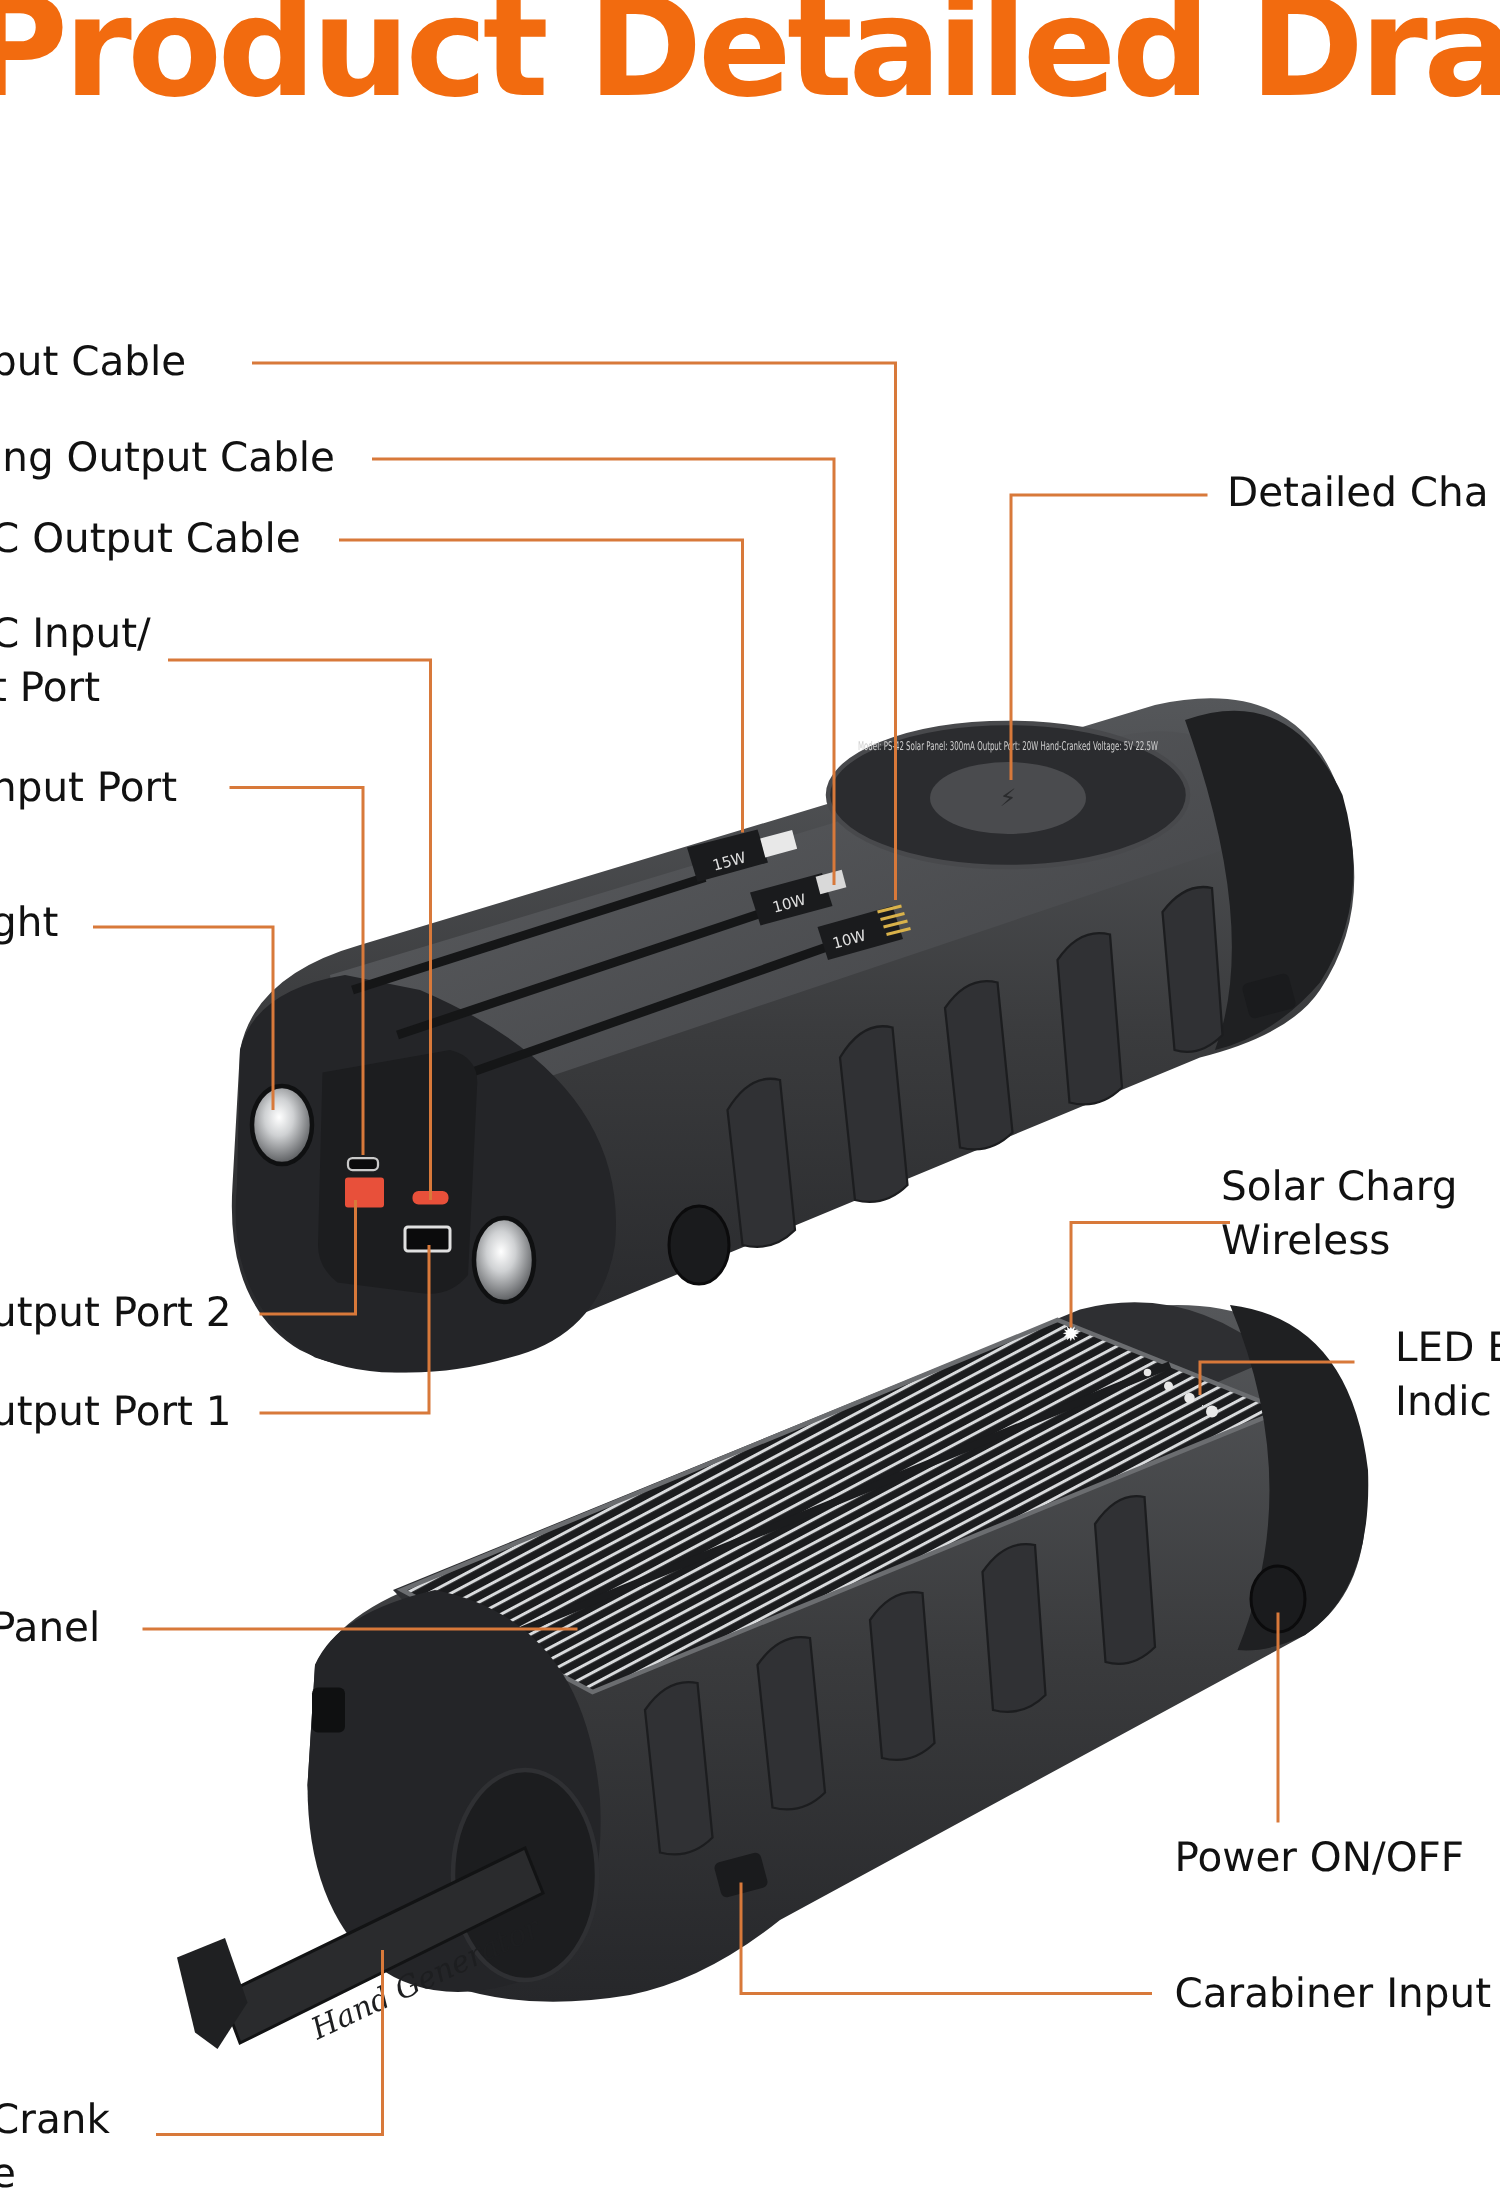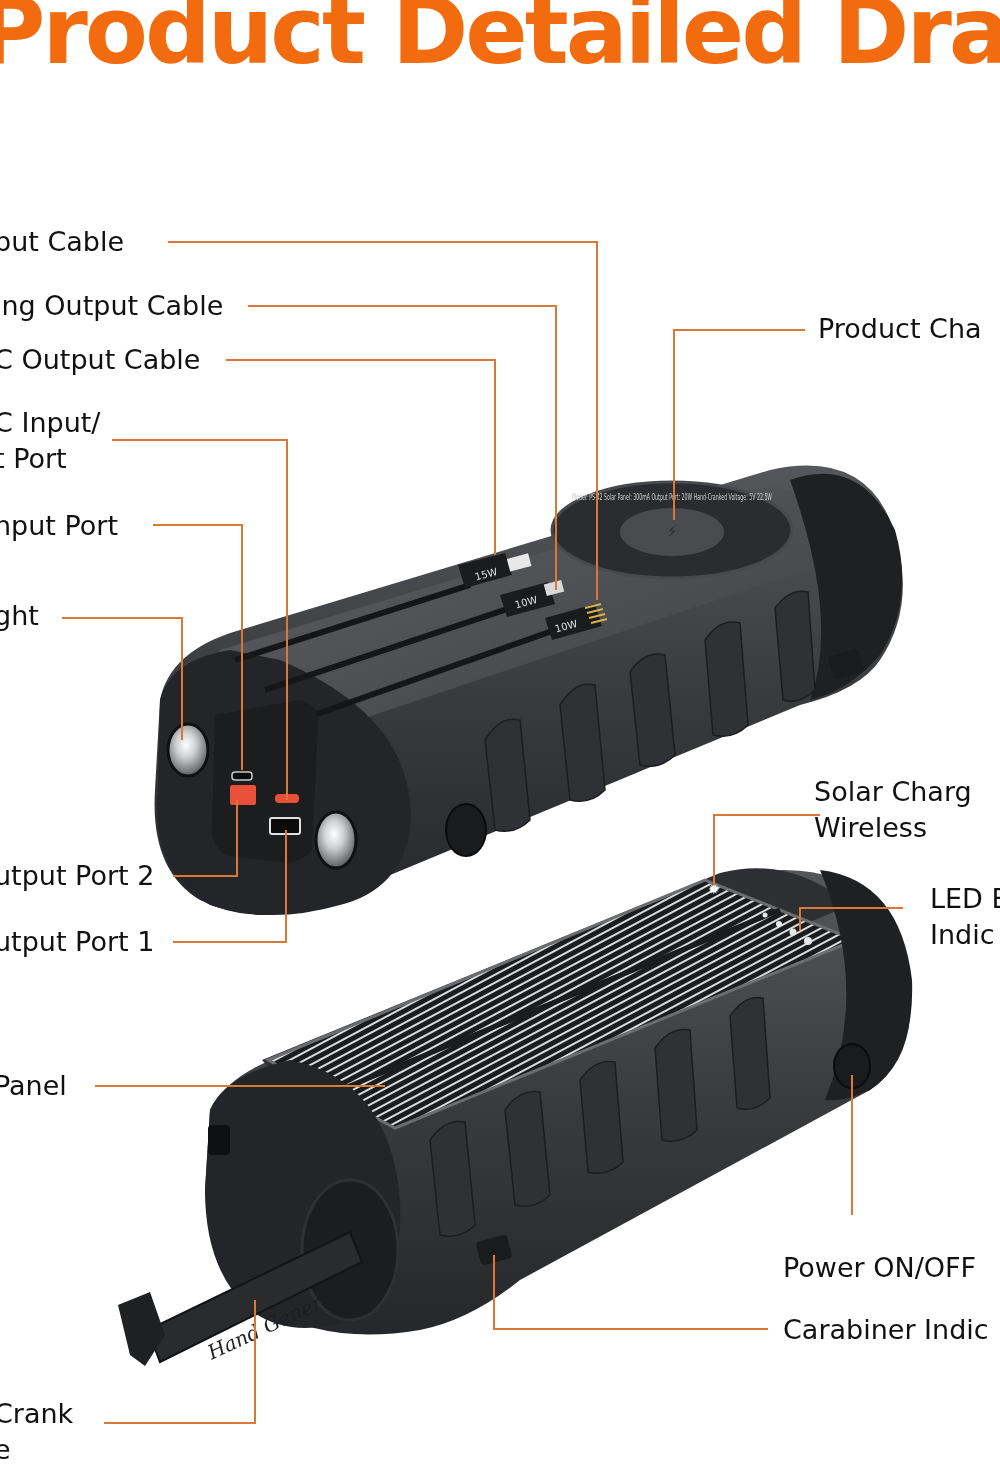--- a/index.html
+++ b/index.html
@@ -176,7 +176,7 @@
 <div class="label" style="left:-6px; top:598px;">ght</div>
 <div class="label" style="left:-6px; top:858px;">utput Port 2</div>
 <div class="label" style="left:-6px; top:924px;">utput Port 1</div>
-<div class="label" style="left:818px; top:311px;">Product Cha</div>
+<div class="label" style="left:818px; top:311px;">Detailed Cha</div>
 <div class="label" style="left:814px; top:774px;">
   <span>Solar Charg</span>
   <span>Wireless</span>

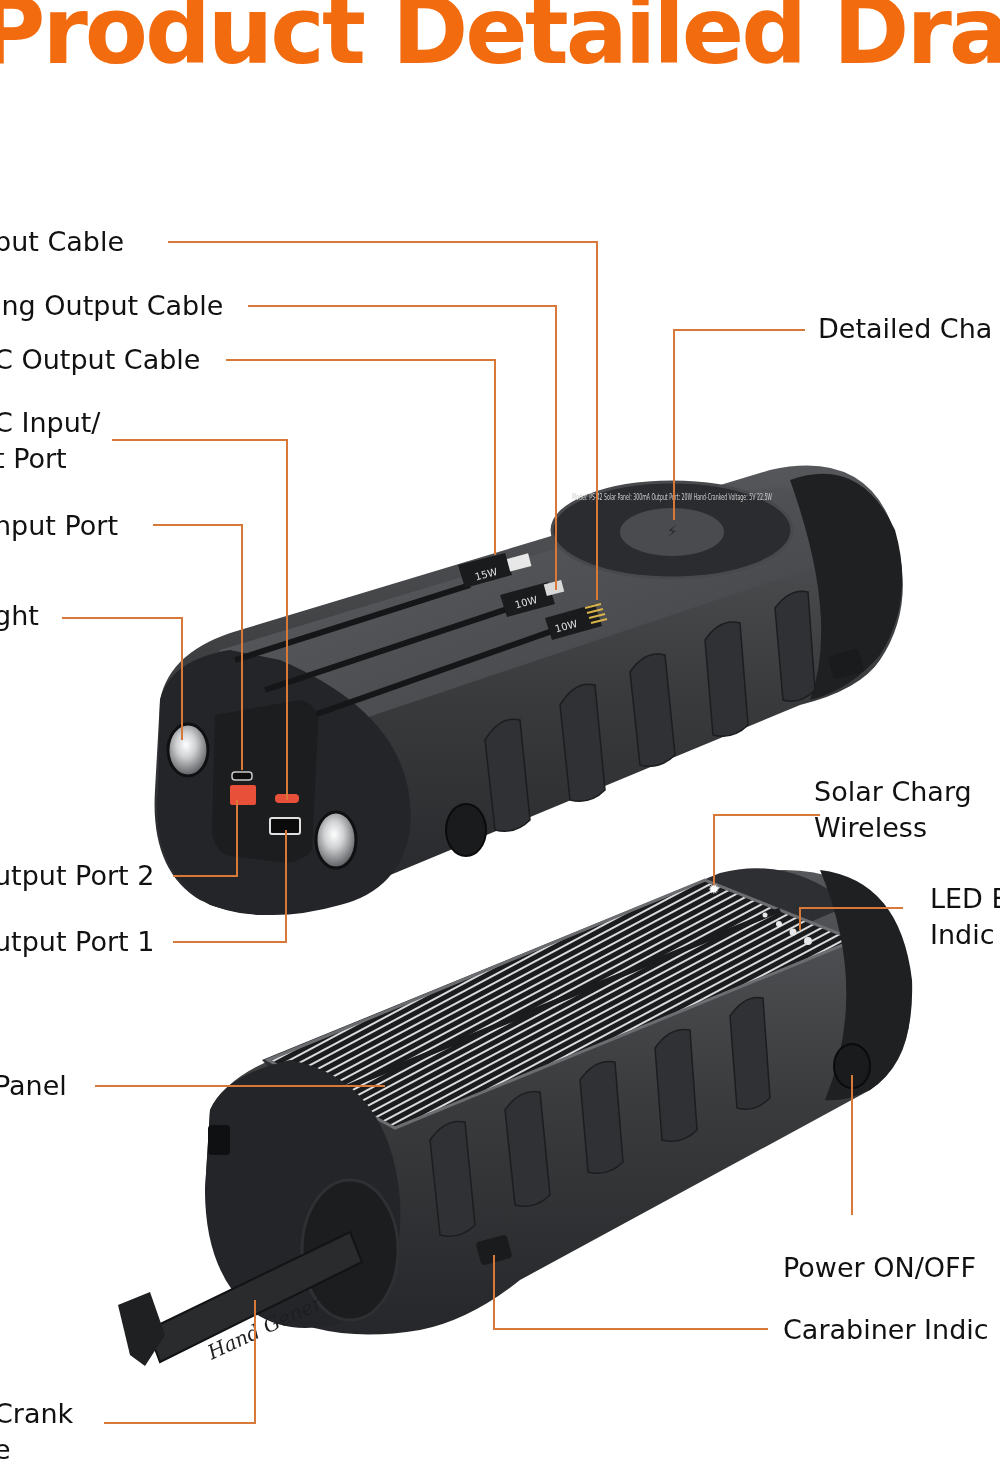--- a/index.html
+++ b/index.html
@@ -186,7 +186,7 @@
   <span>Indic</span>
 </div>
 <div class="label" style="left:-6px; top:1068px;">Panel</div>
-<div class="label" style="left:783px; top:1250px;">Power ON/OFF</div>
+<div class="label" style="left:783px; top:1221px;">Power ON/OFF</div>
 <div class="label" style="left:783px; top:1312px;">Carabiner Indic</div>
 <div class="label" style="left:-6px; top:1396px;">
   <span>Crank</span>

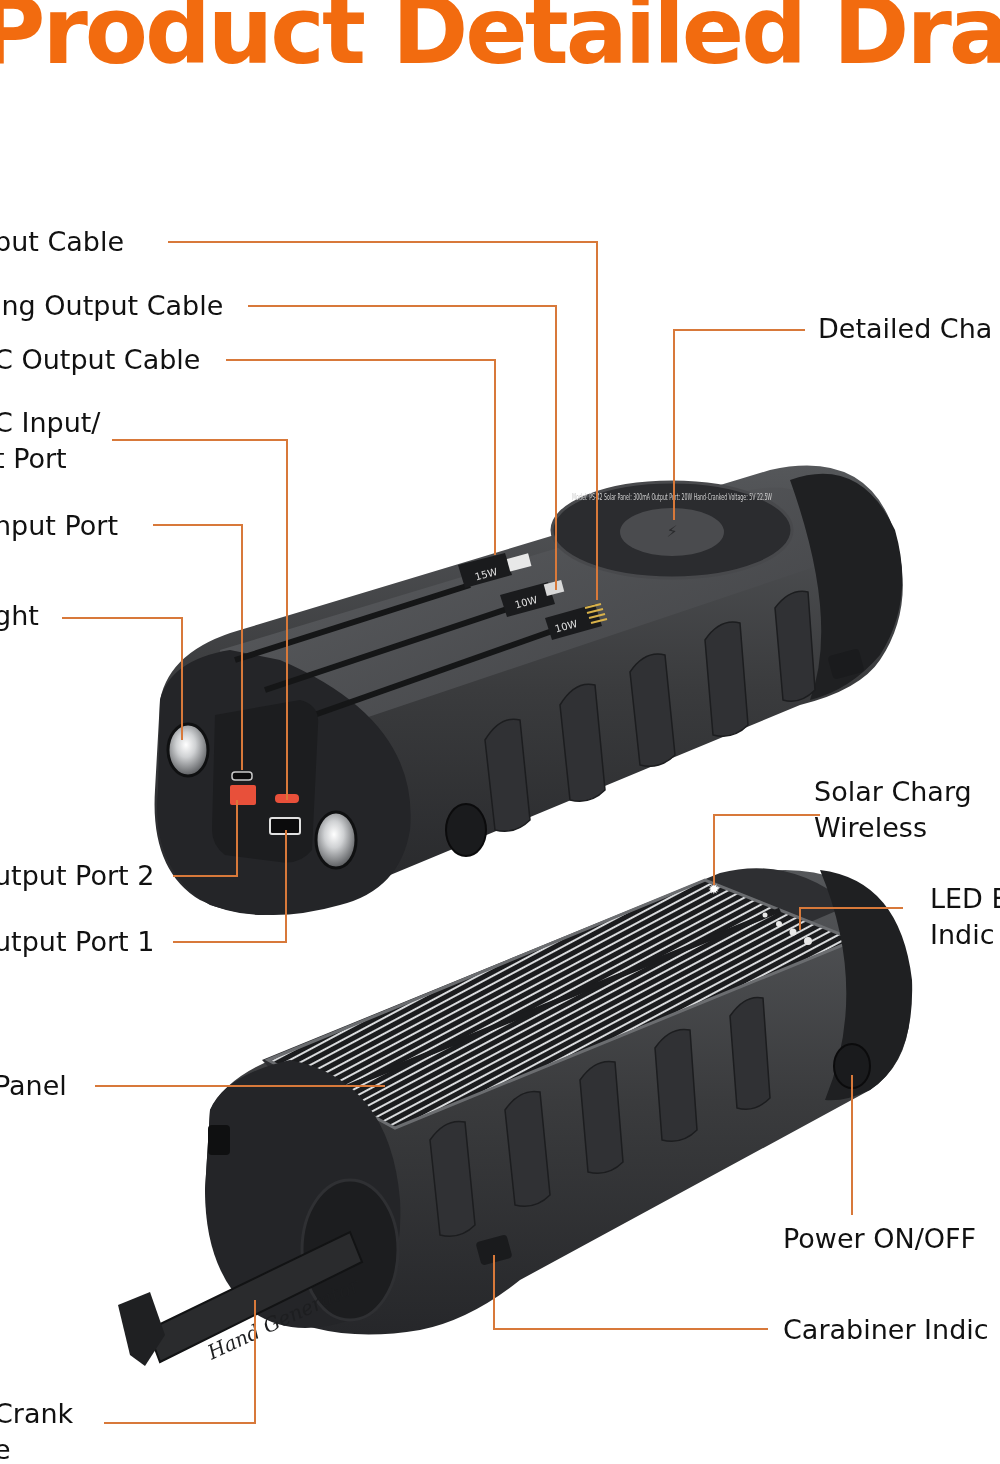--- a/index.html
+++ b/index.html
@@ -187,7 +187,7 @@
 </div>
 <div class="label" style="left:-6px; top:1068px;">Panel</div>
 <div class="label" style="left:783px; top:1221px;">Power ON/OFF</div>
-<div class="label" style="left:783px; top:1312px;">Carabiner Indic</div>
+<div class="label" style="left:783px; top:1312px;">Carabiner Input</div>
 <div class="label" style="left:-6px; top:1396px;">
   <span>Crank</span>
   <span>e</span>

